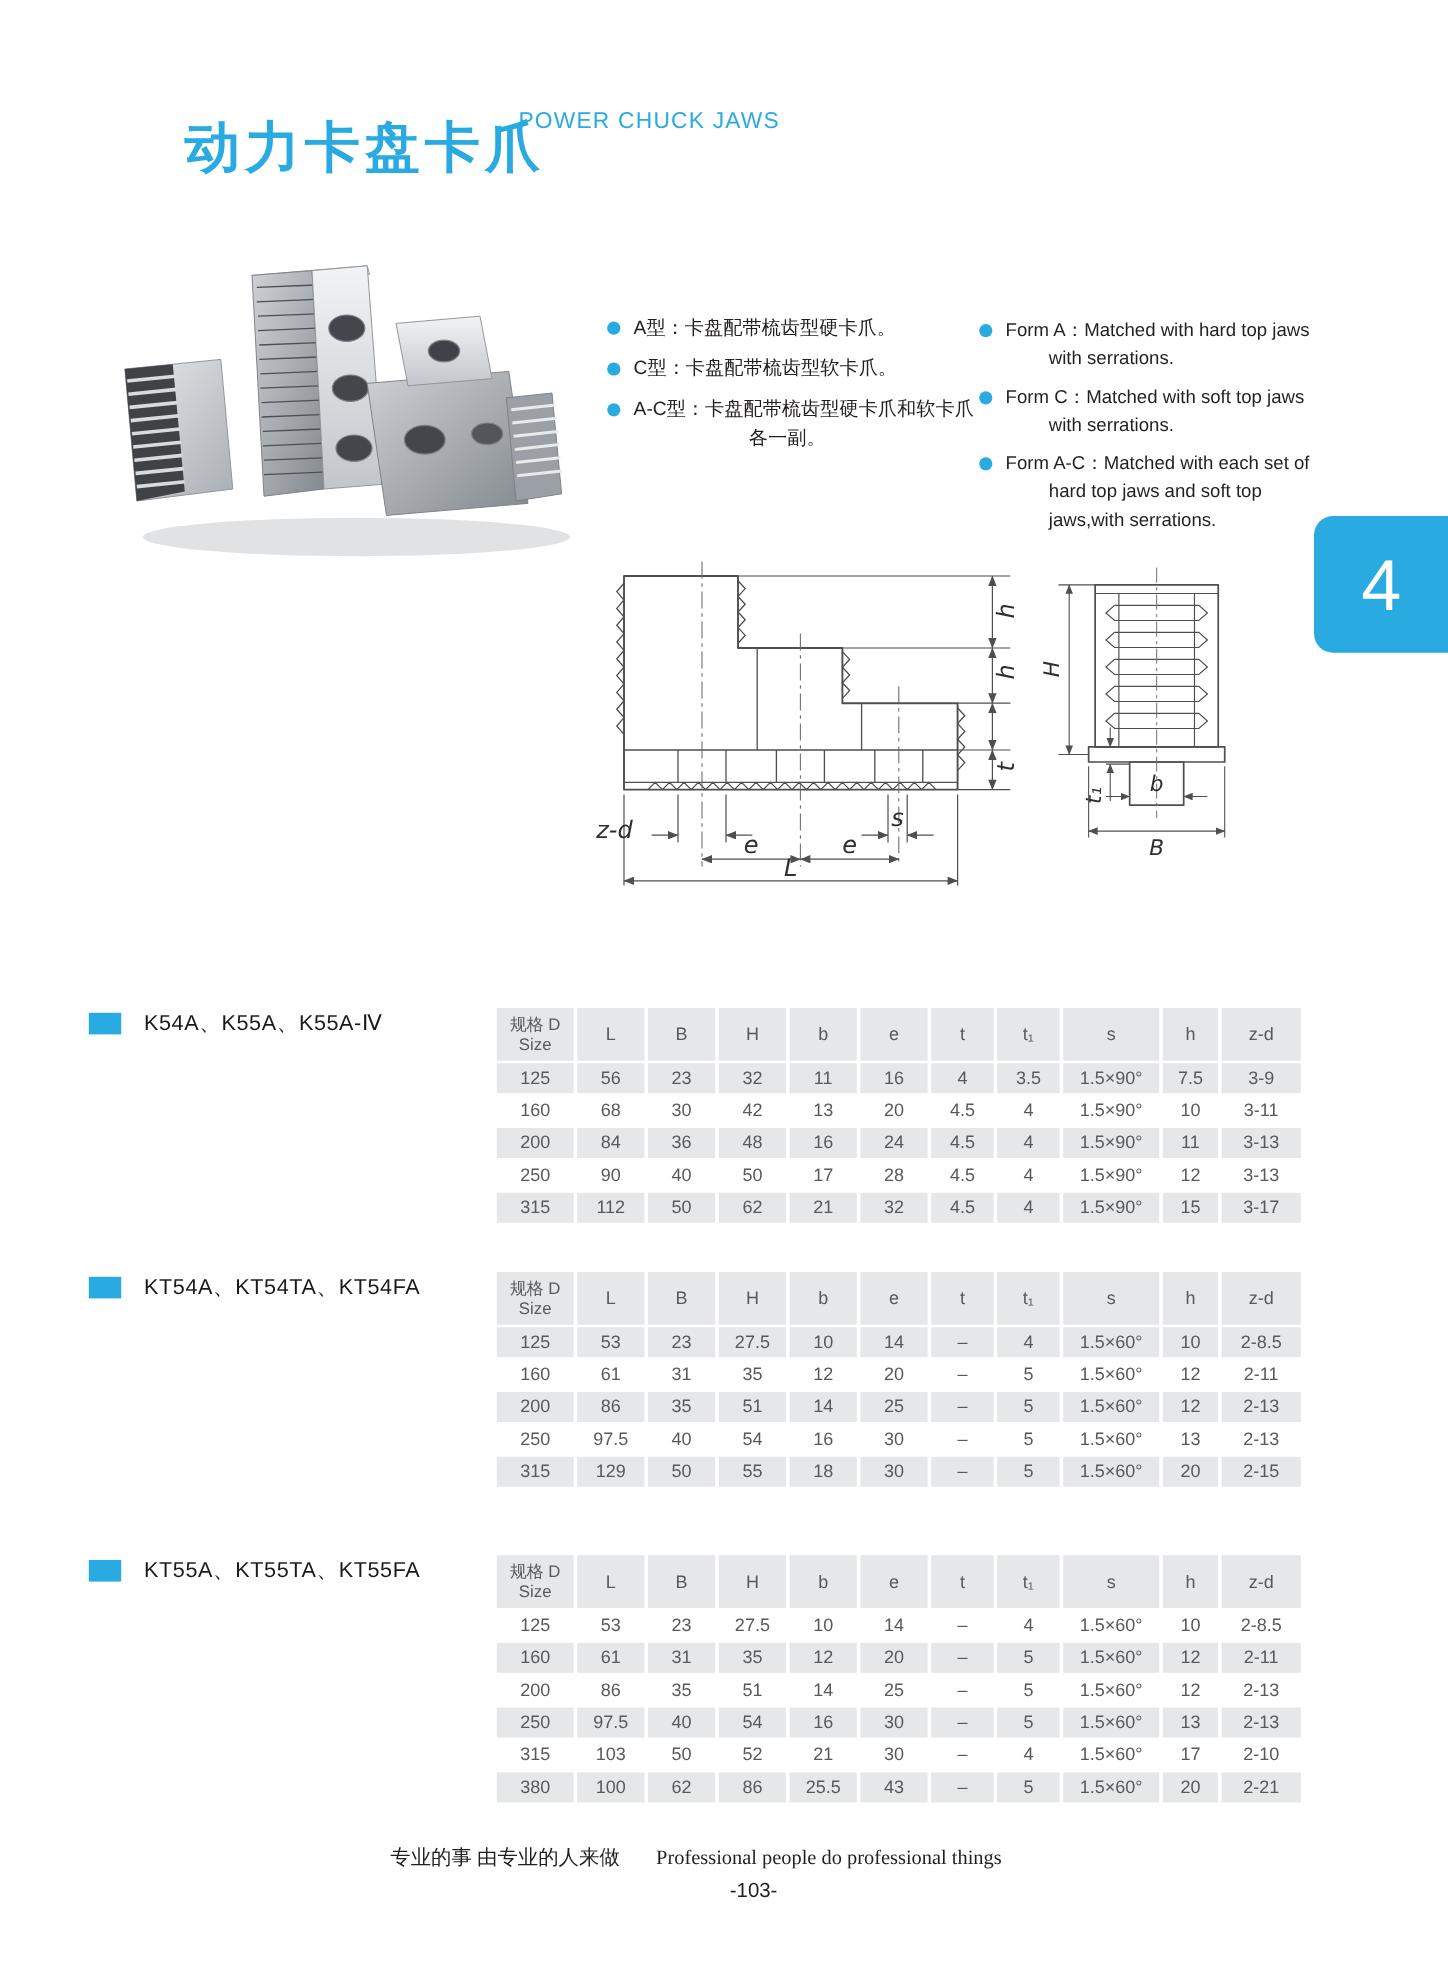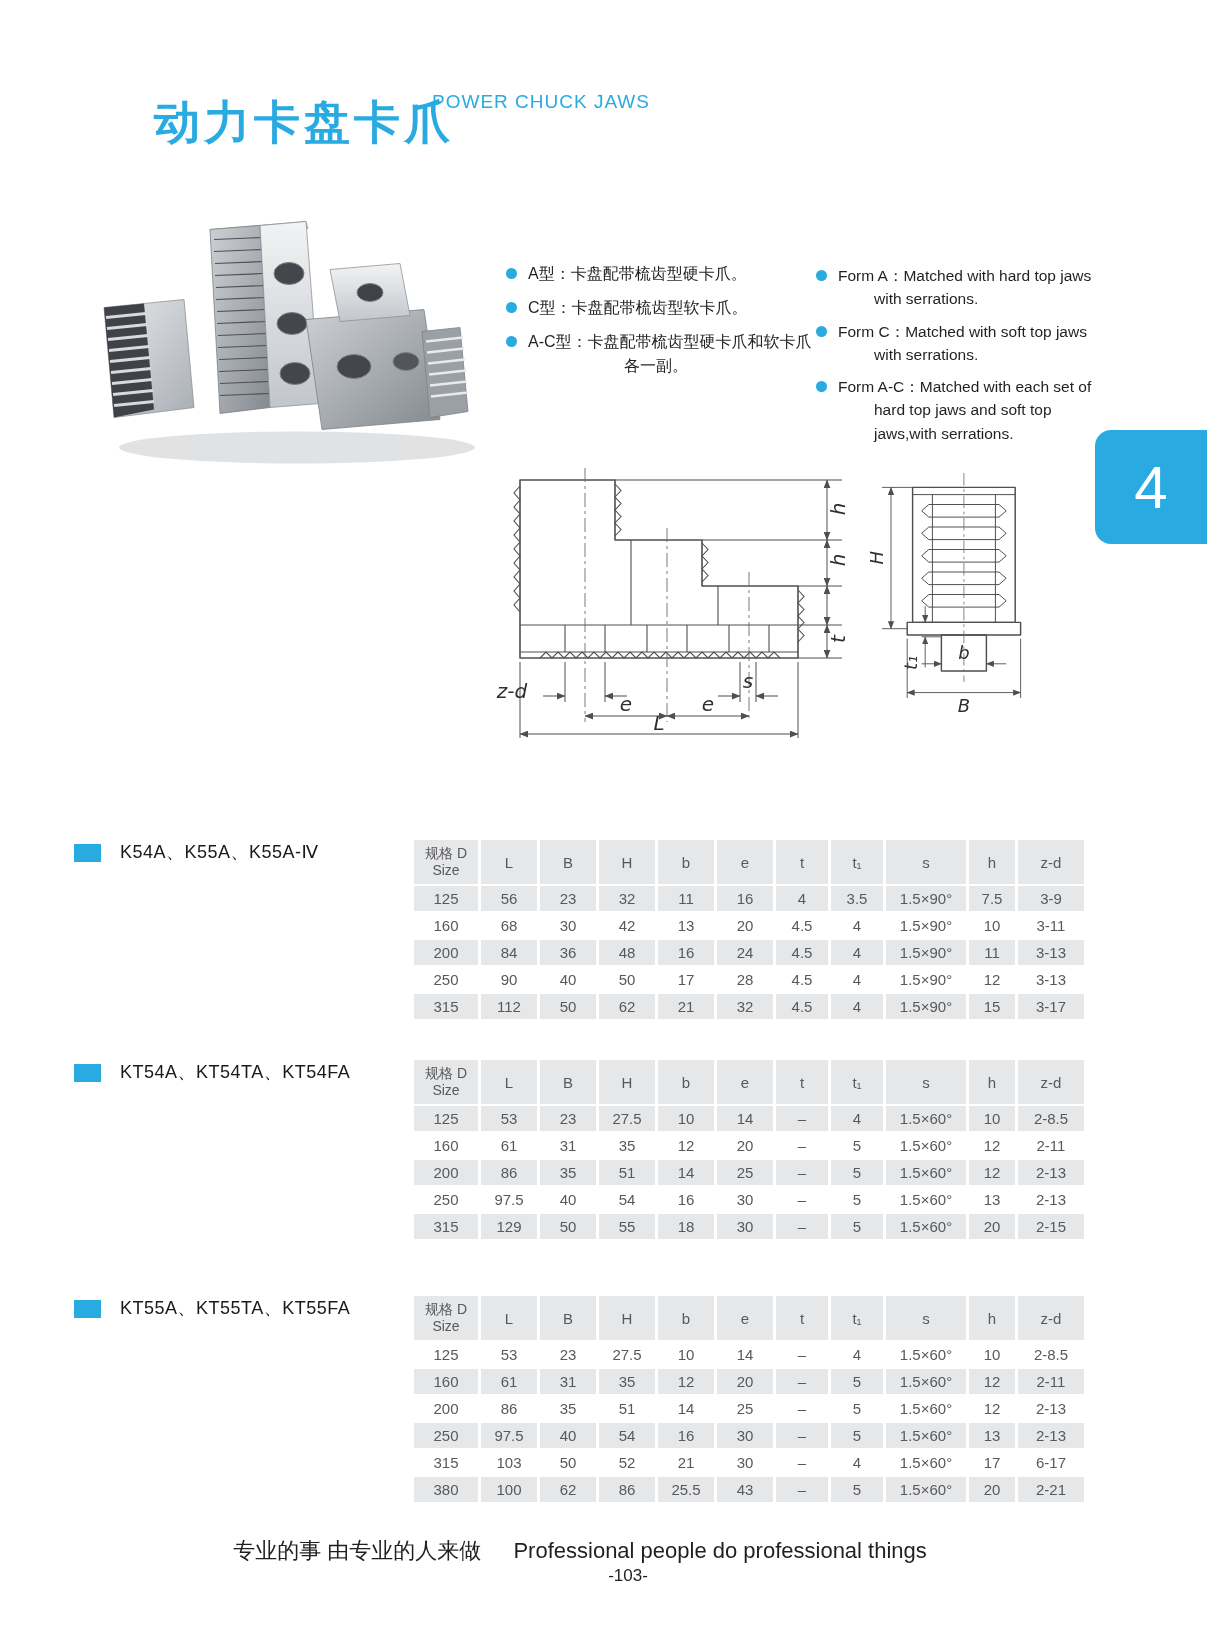--- a/index.html
+++ b/index.html
@@ -530,7 +530,7 @@
             <td>4</td>
             <td>1.5×60°</td>
             <td>17</td>
-            <td>6-17</td>
+            <td>2-10</td>
           </tr>
           <tr>
             <td>380</td>

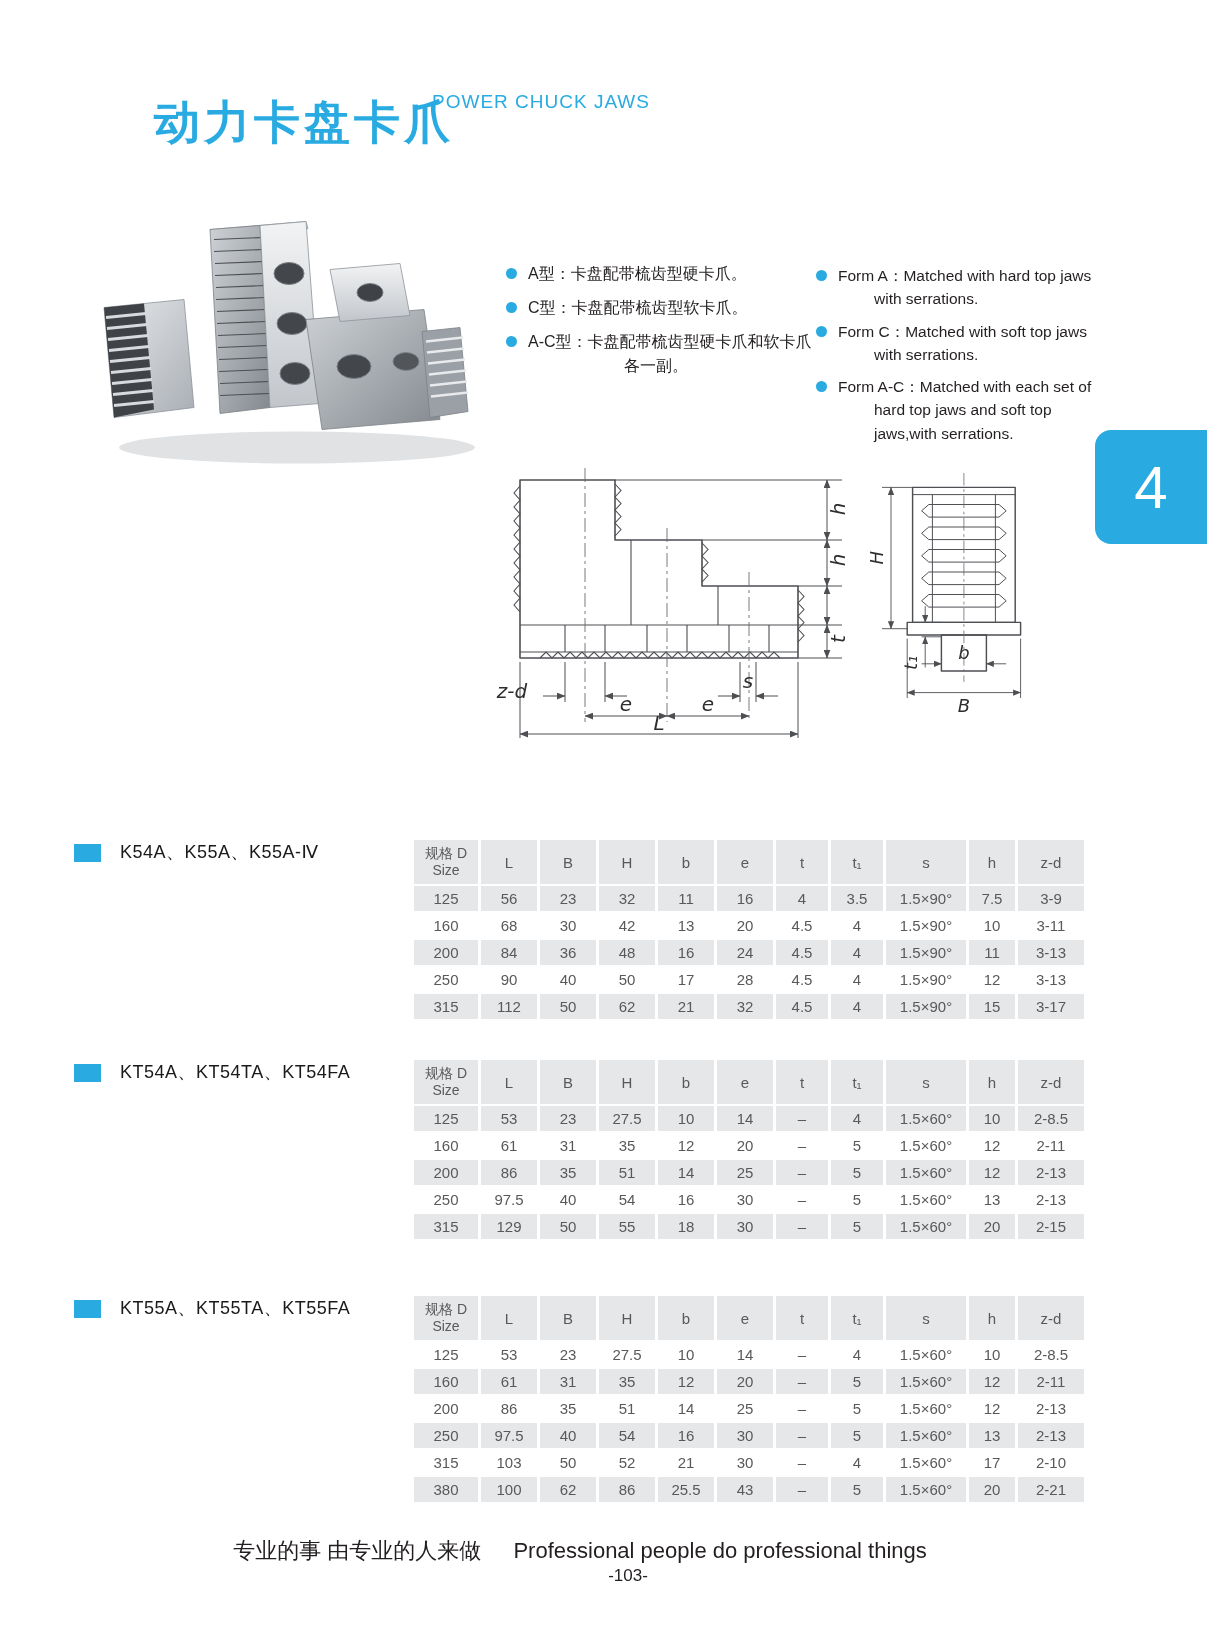--- a/index.html
+++ b/index.html
@@ -56,7 +56,7 @@
   table.stripe-even tbody tr:nth-child(even) td{background:#E6E7E8;}
 
   
-  .footer{position:absolute;left:0;top:1536px;width:1160px;text-align:center;font-size:22px;color:#231F20;}
+  .footer{position:absolute;left:0;top:1536px;width:1160px;text-align:center;font-size:17px;color:#231F20;font-family:Liberation Serif, serif;}
   .footer .en{margin-left:26px;}
   .page-num{position:absolute;left:0;top:1566px;width:1160px;text-align:center;font-size:17px;color:#231F20;padding-left:48px;}
 </style>

